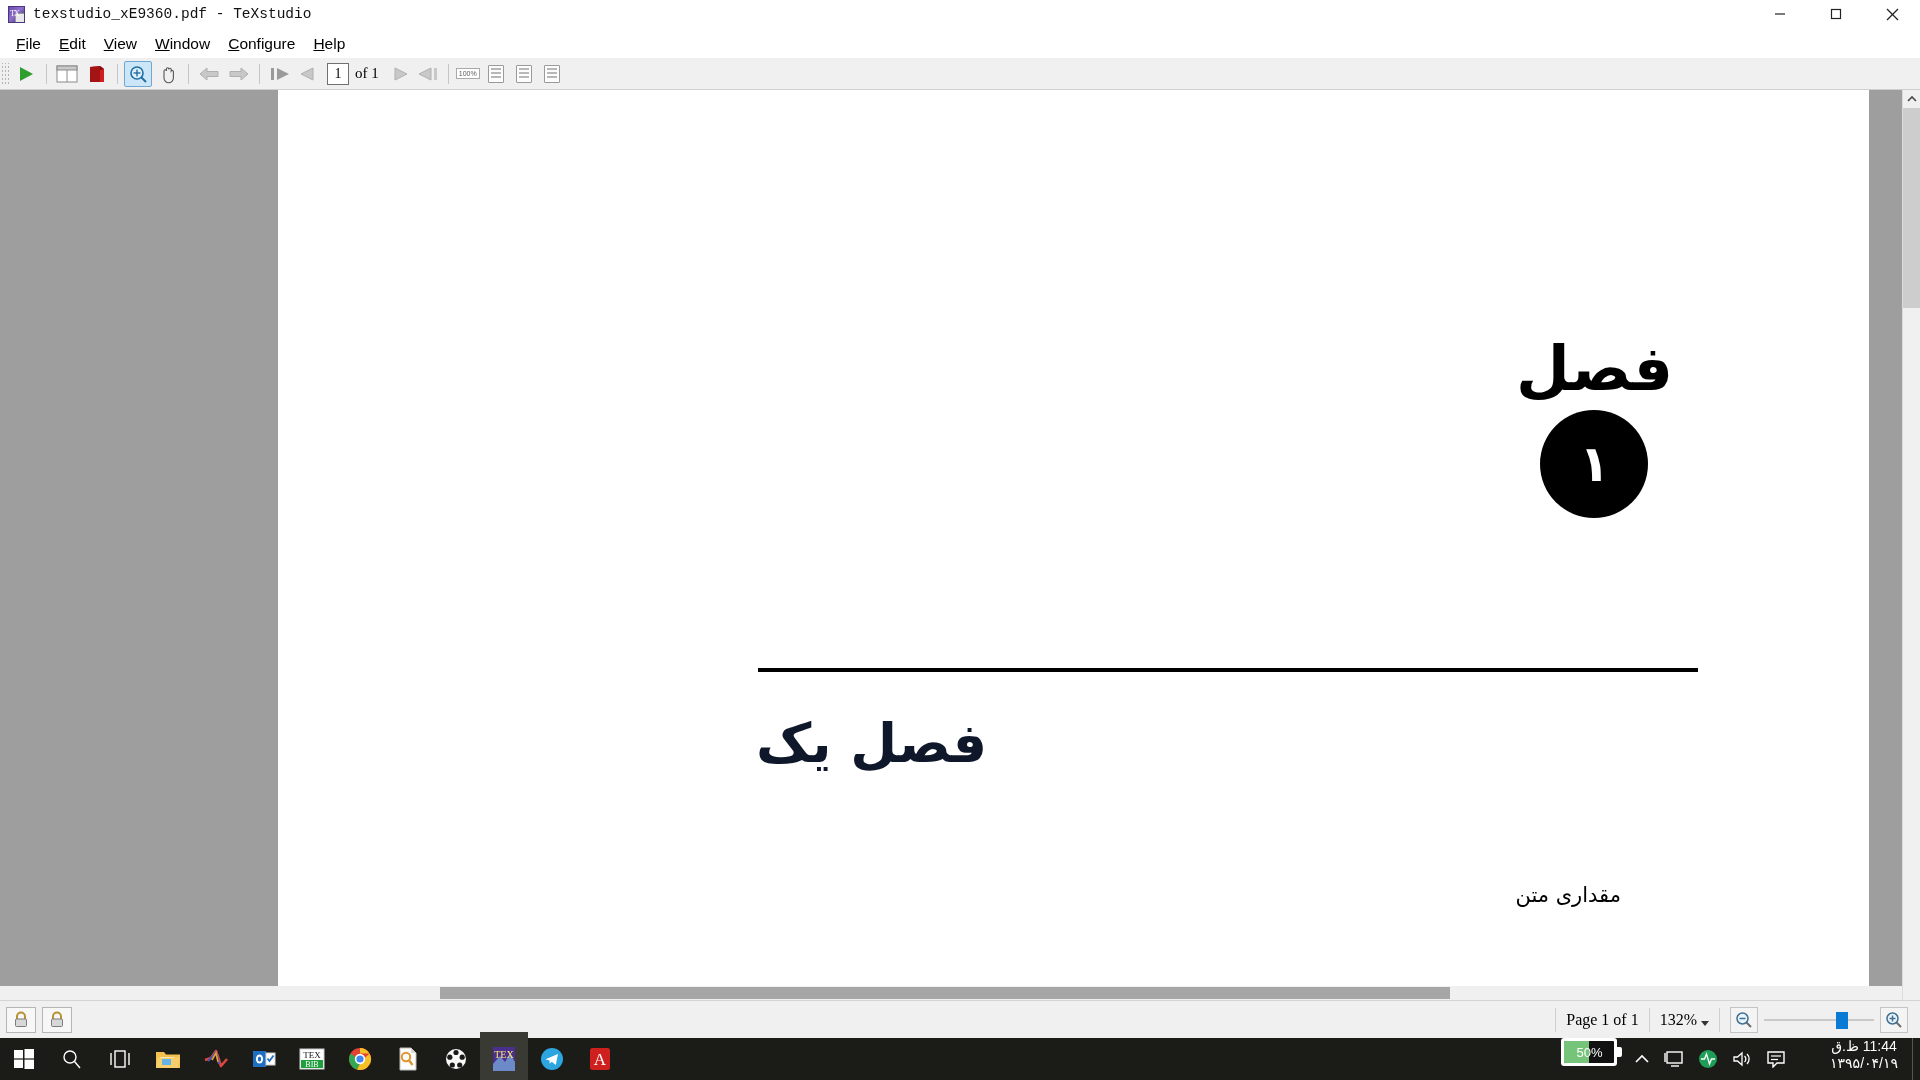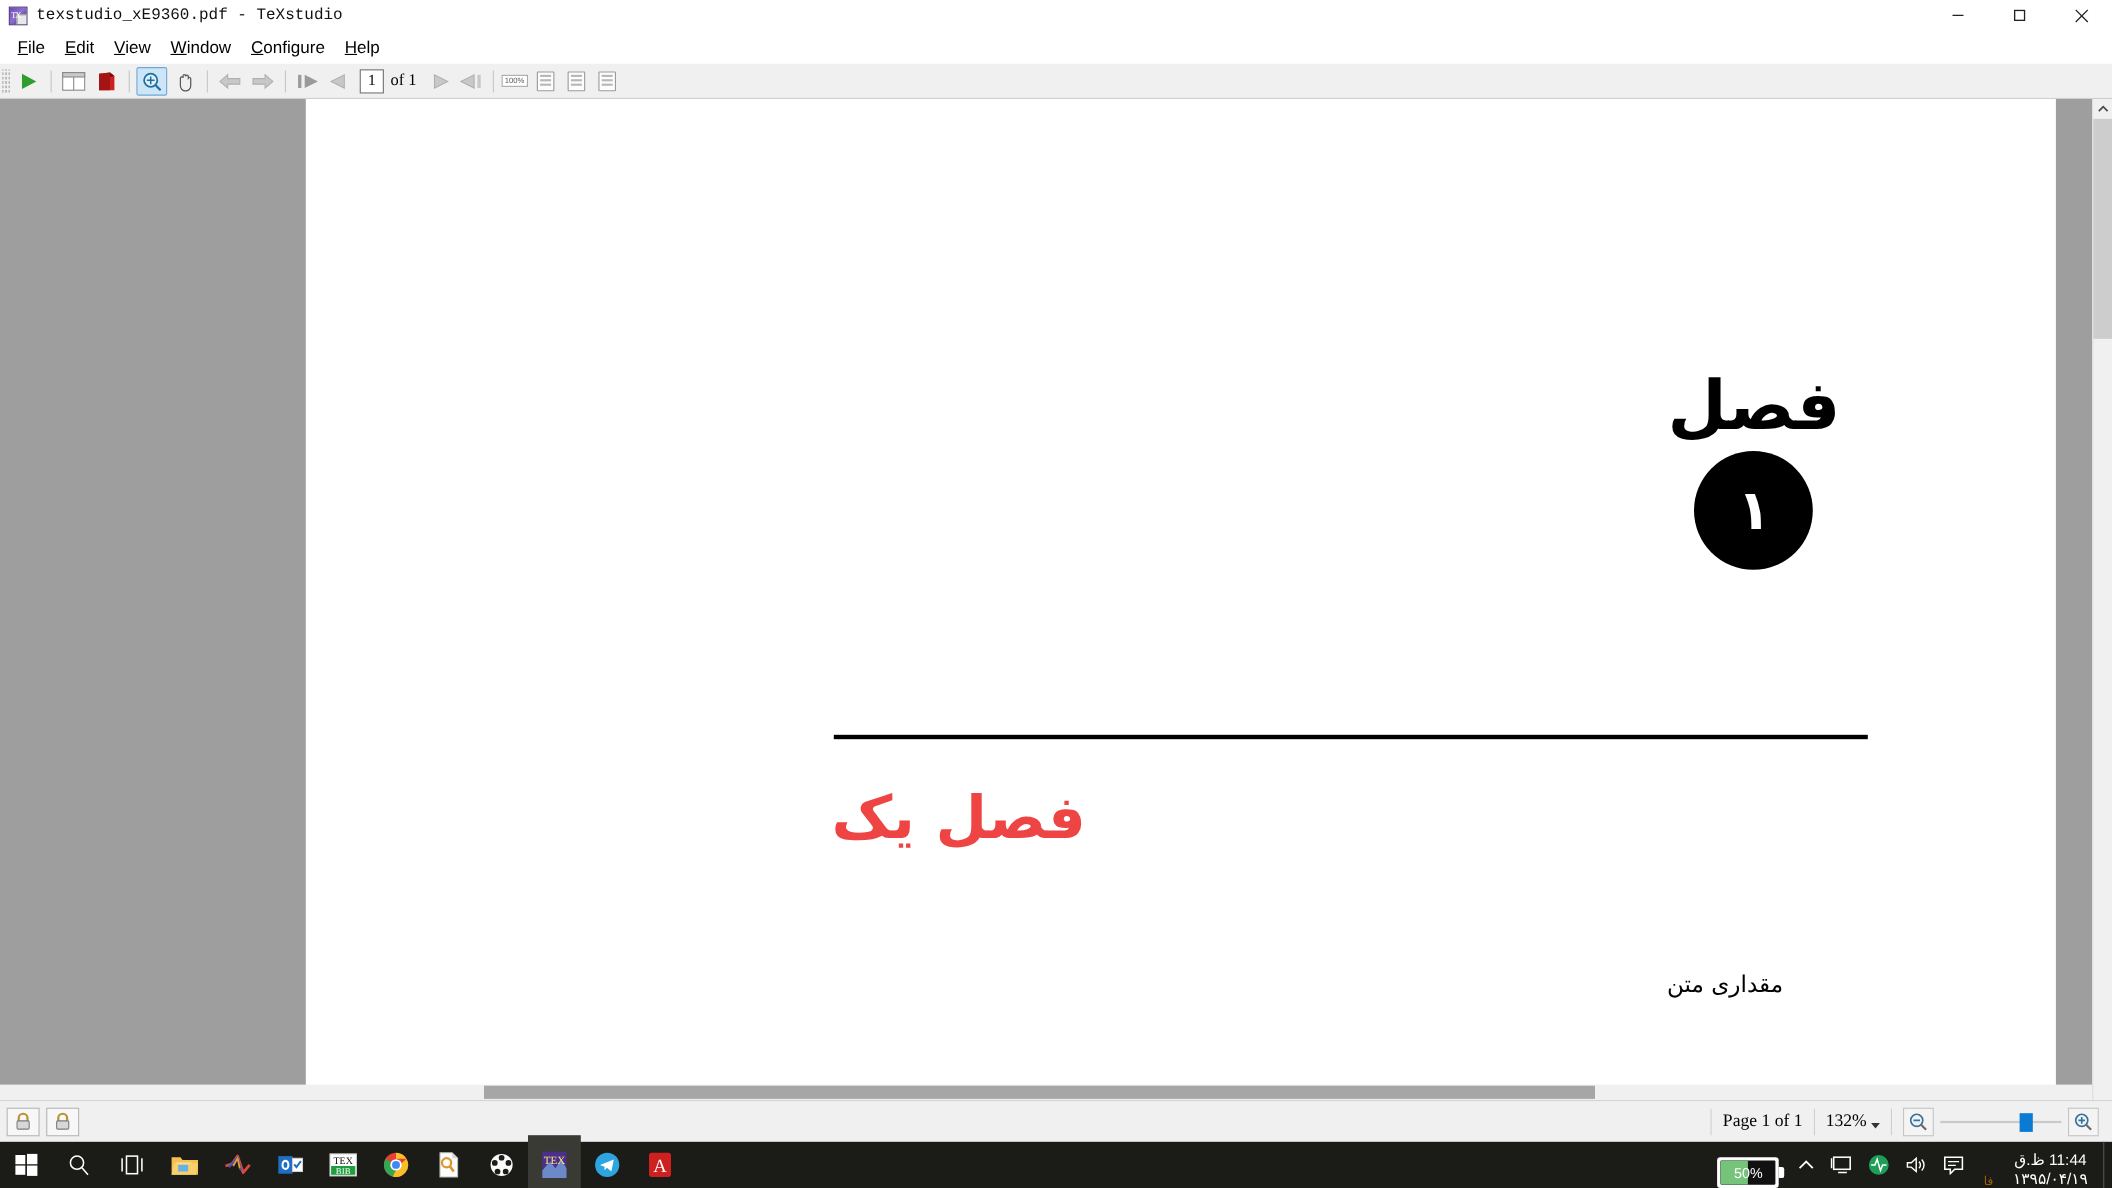--- a/index.html
+++ b/index.html
@@ -132,7 +132,7 @@
   }
   .chapter-title {
     position: absolute; left: 478px; top: 622px;
-    font-size: 54px; color: #ef4444; direction: rtl;
+    font-size: 54px; color: #0f172a; direction: rtl;
     font-family: "DejaVu Sans", sans-serif; font-weight: 700;
   }
   .body-text {

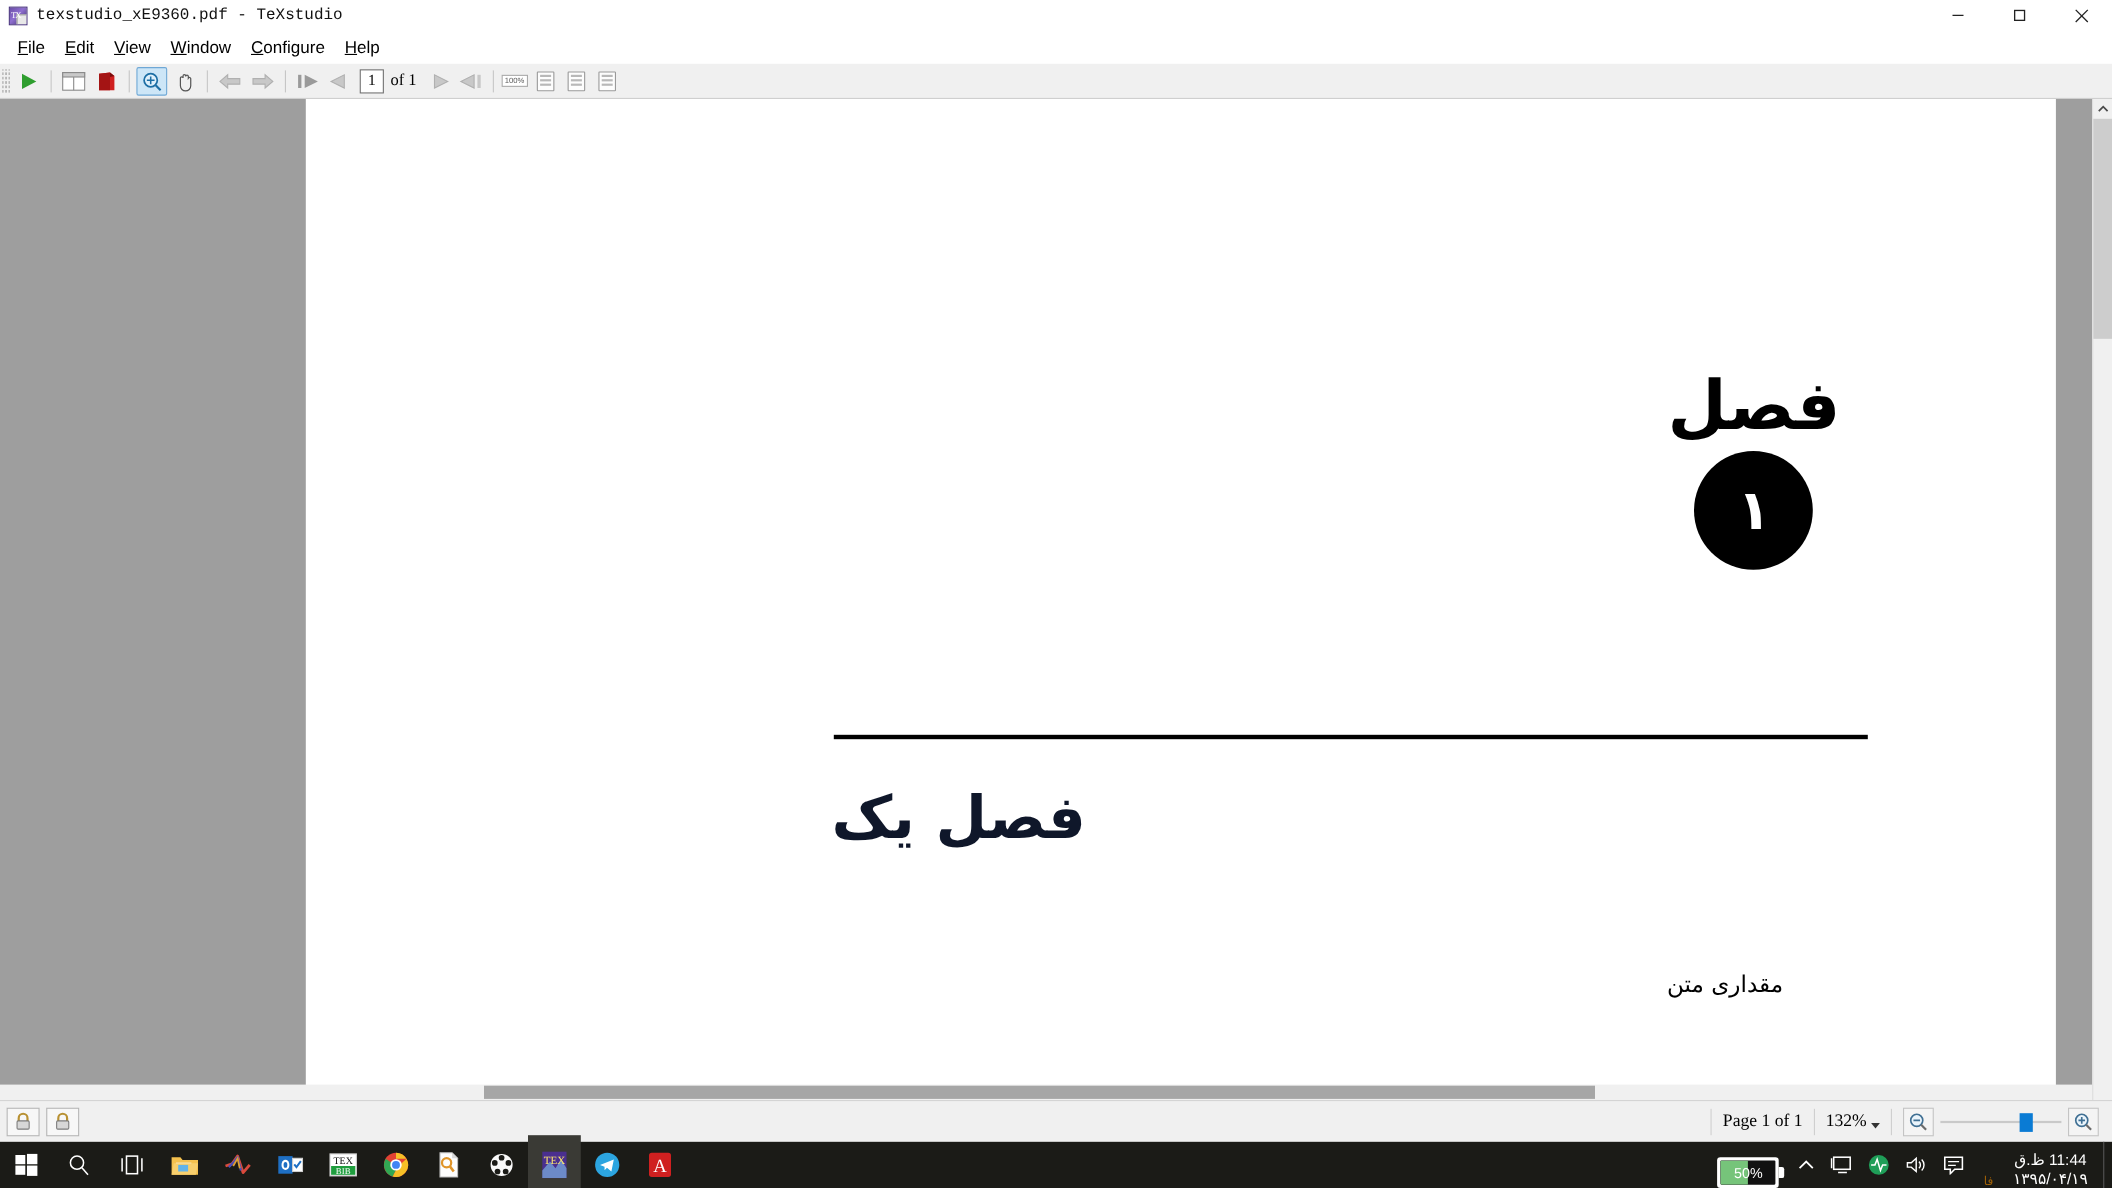--- a/index.html
+++ b/index.html
@@ -202,7 +202,7 @@
     background:#3da9e8;
   }
   .tk.active { background: #3a3a35; }
-  .tray { margin-left: auto; display: flex; align-items: flex-end; height: 42px; }
+  .tray { margin-left: auto; display: flex; align-items: flex-start; height: 42px; }
   .tray-item { height:42px; display:flex; align-items:center; justify-content:center;
                padding: 0 7px; color:#fff; }
   .battery {

